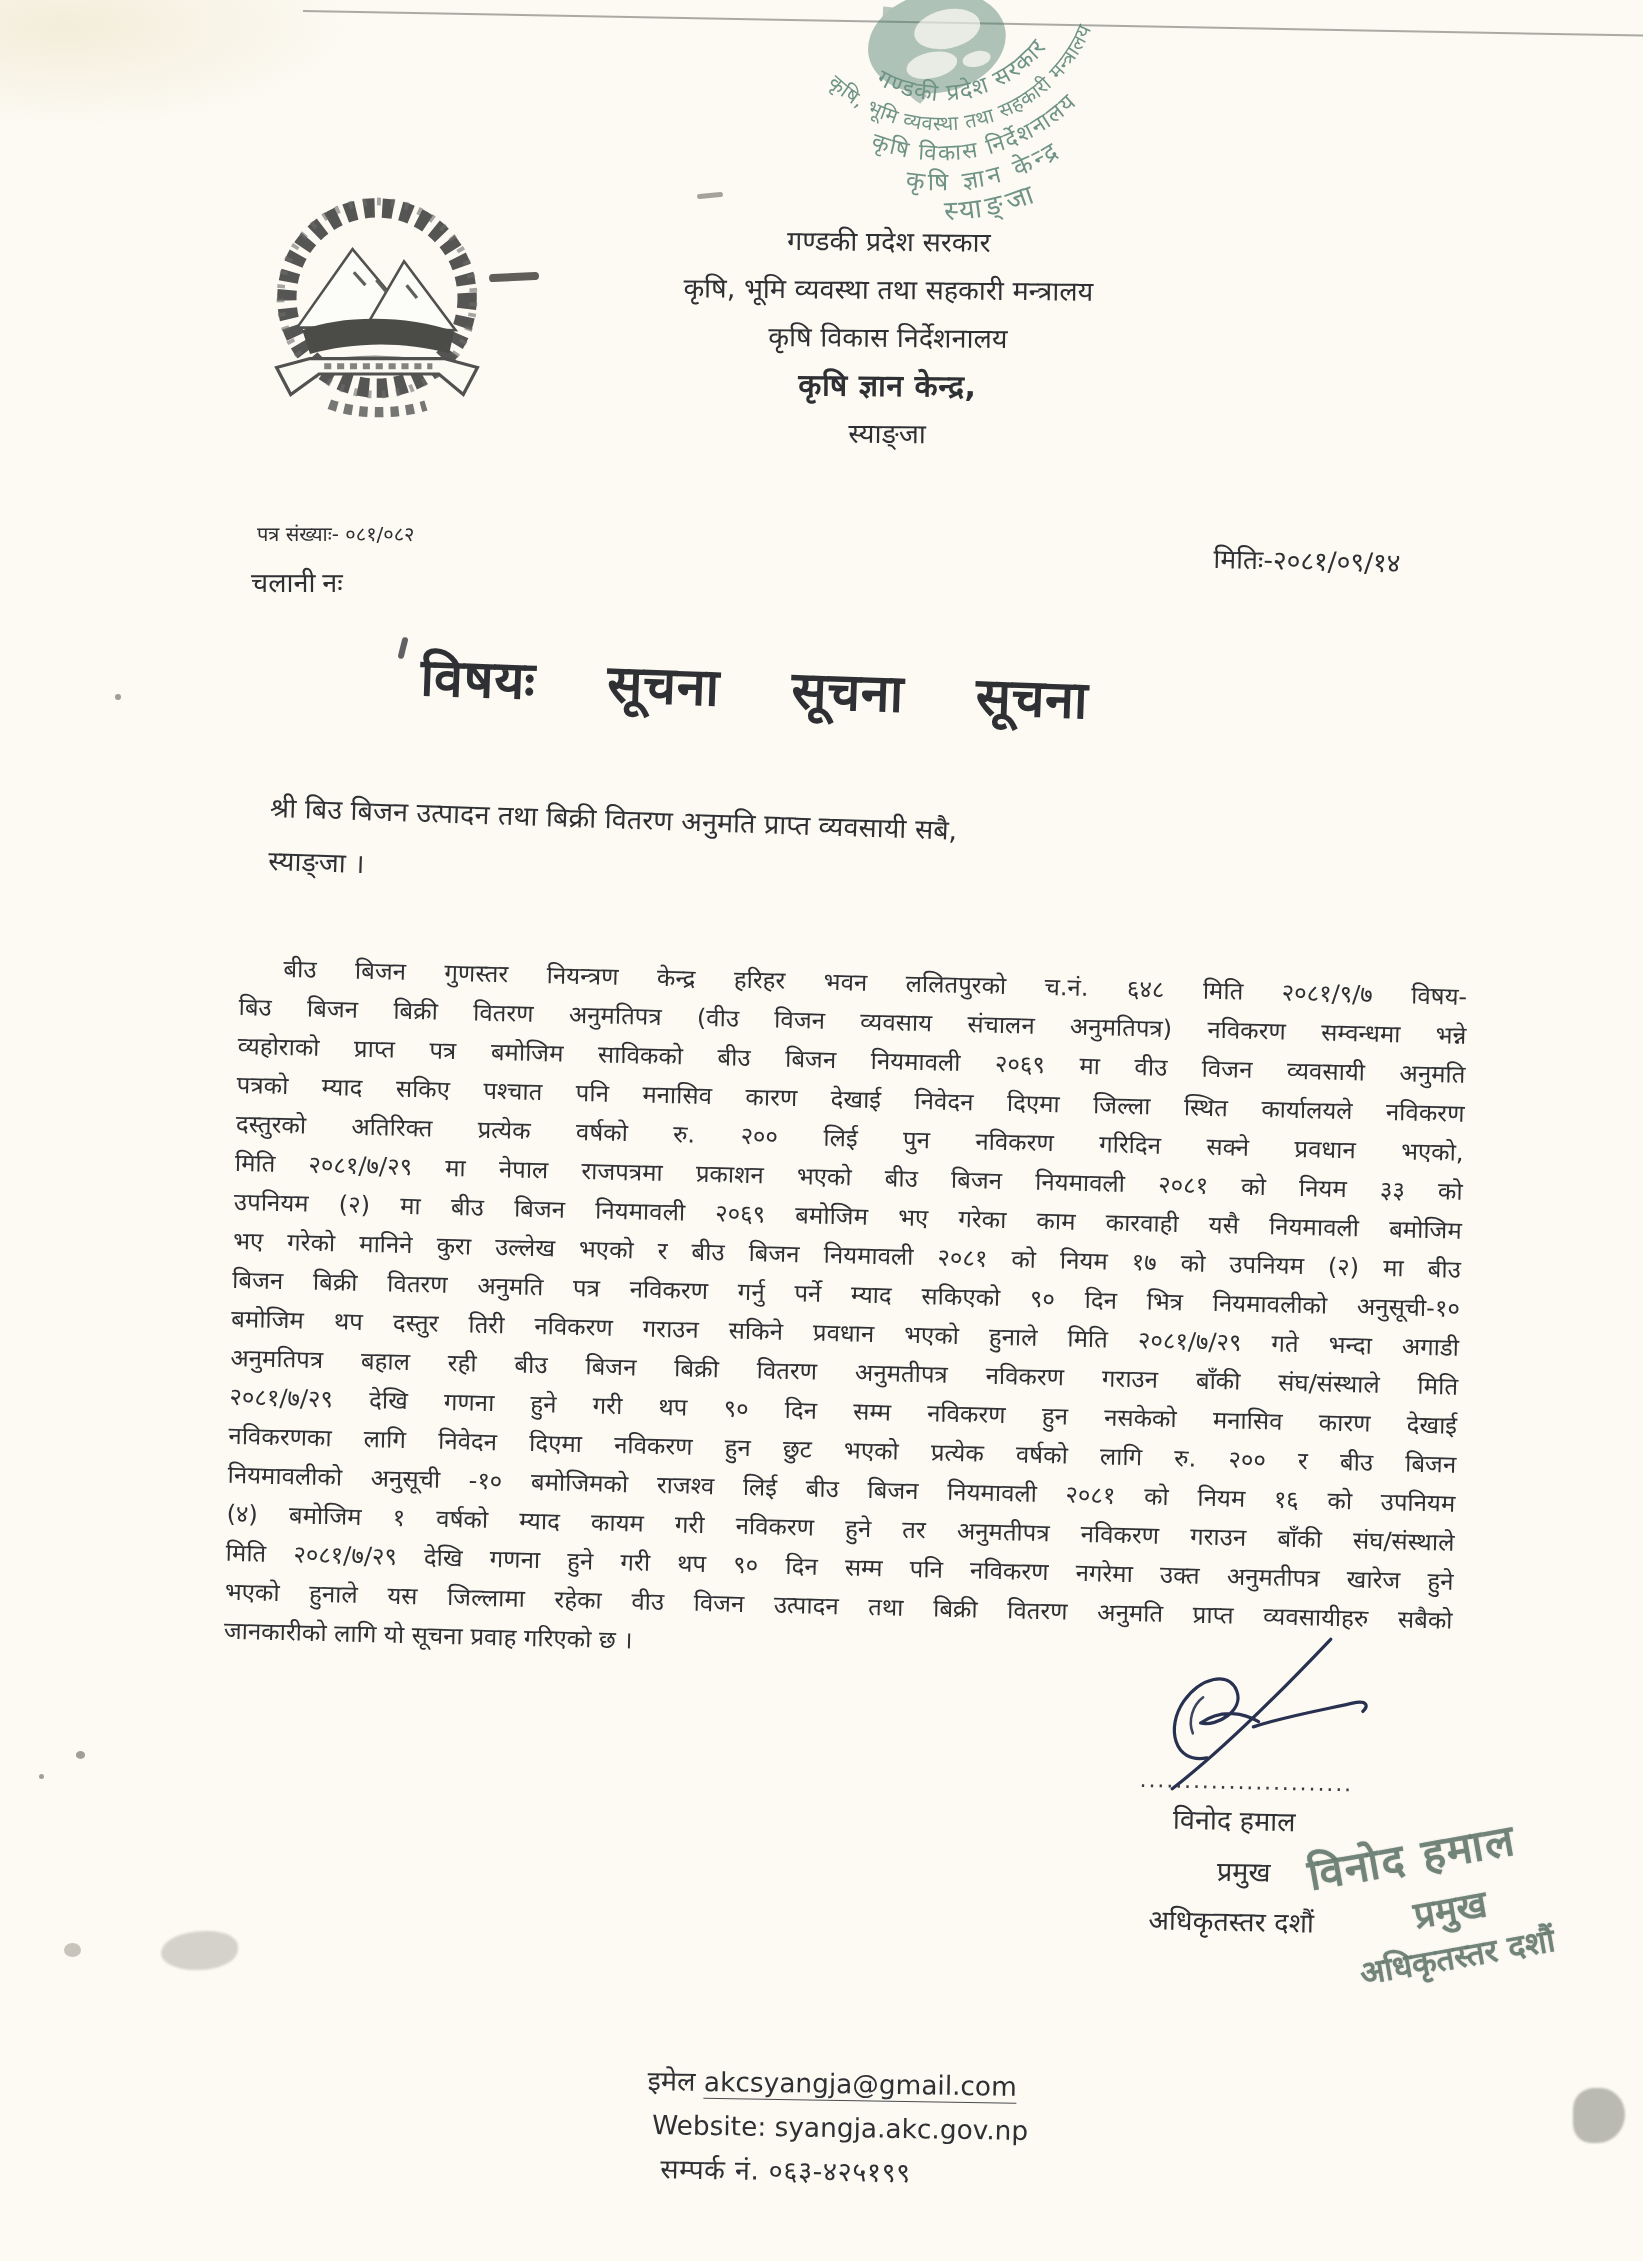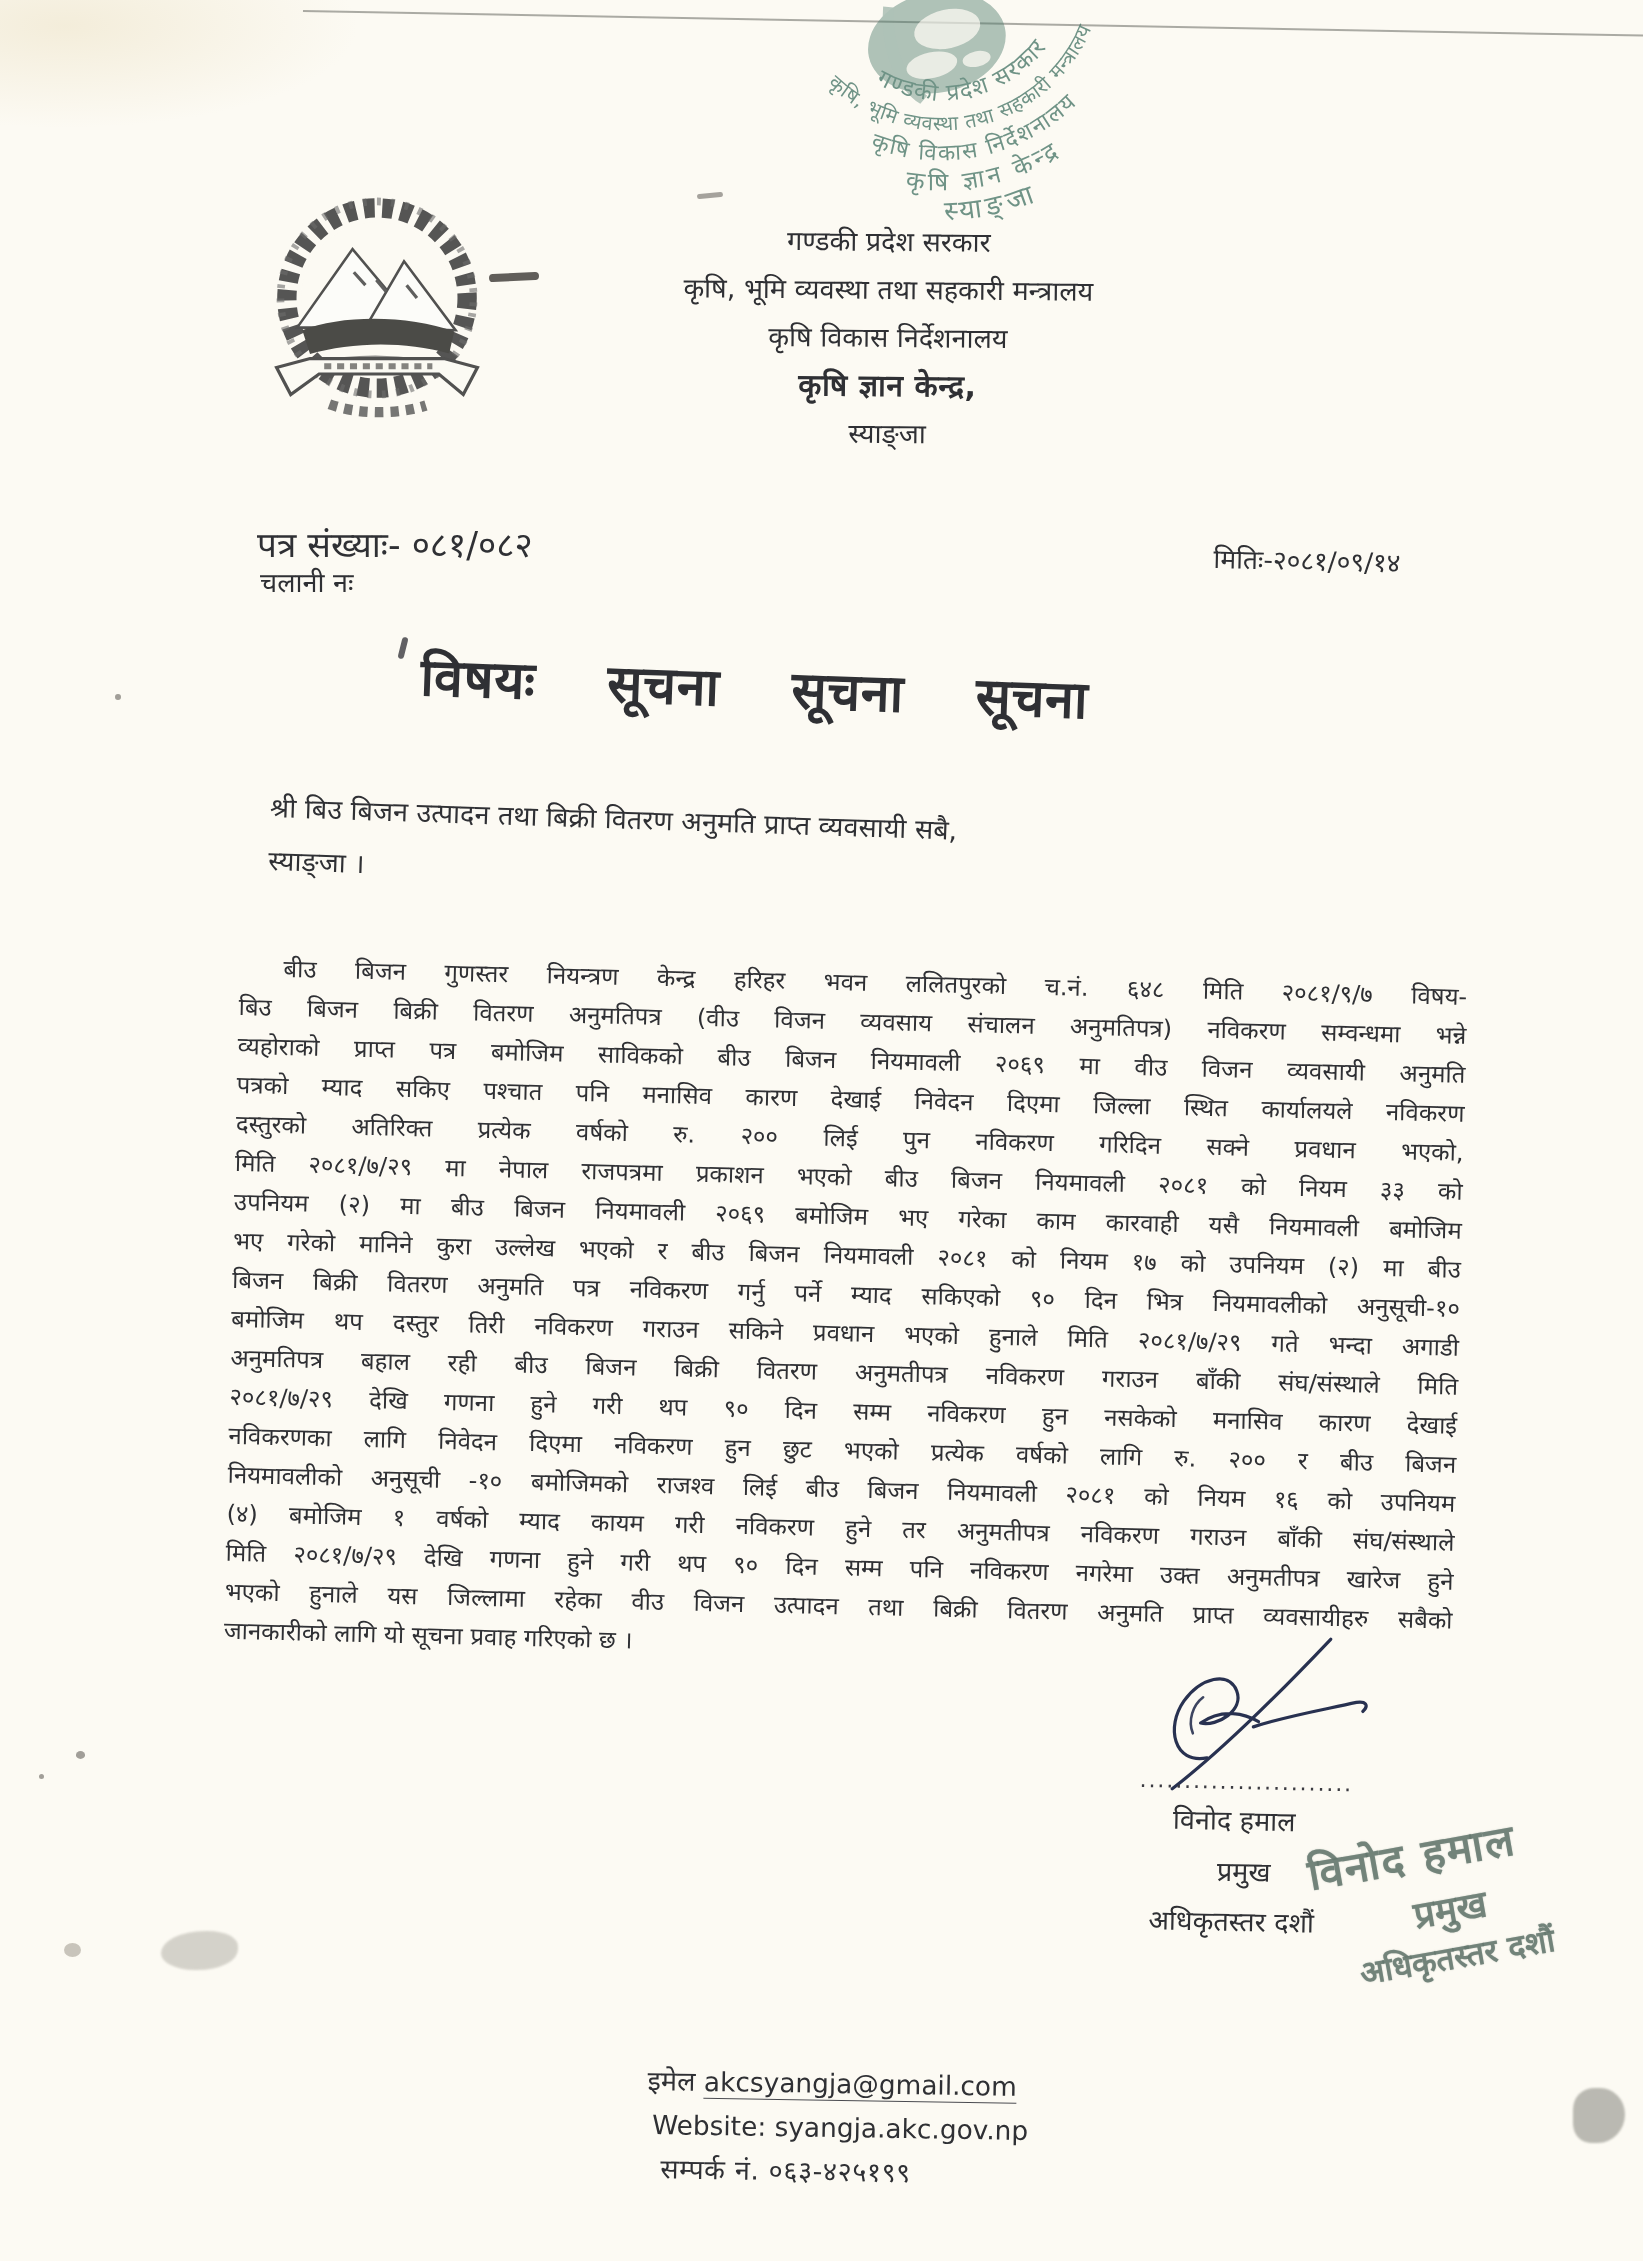--- a/index.html
+++ b/index.html
@@ -37,7 +37,7 @@
     transform:rotate(.5deg);transform-origin:center top;}
   .letterhead .office-line{font-size:30px;font-weight:600;letter-spacing:0.6px;}
   
-  .ref-no{left:257px;top:520px;font-size:35px;}
+  .ref-no{left:257px;top:520px;font-size:20px;}
   .dispatch-no{left:260px;top:563px;font-size:27px;}
   .date-line{left:1214px;top:540px;font-size:26.4px;transform:rotate(1.3deg);transform-origin:left top;}
   

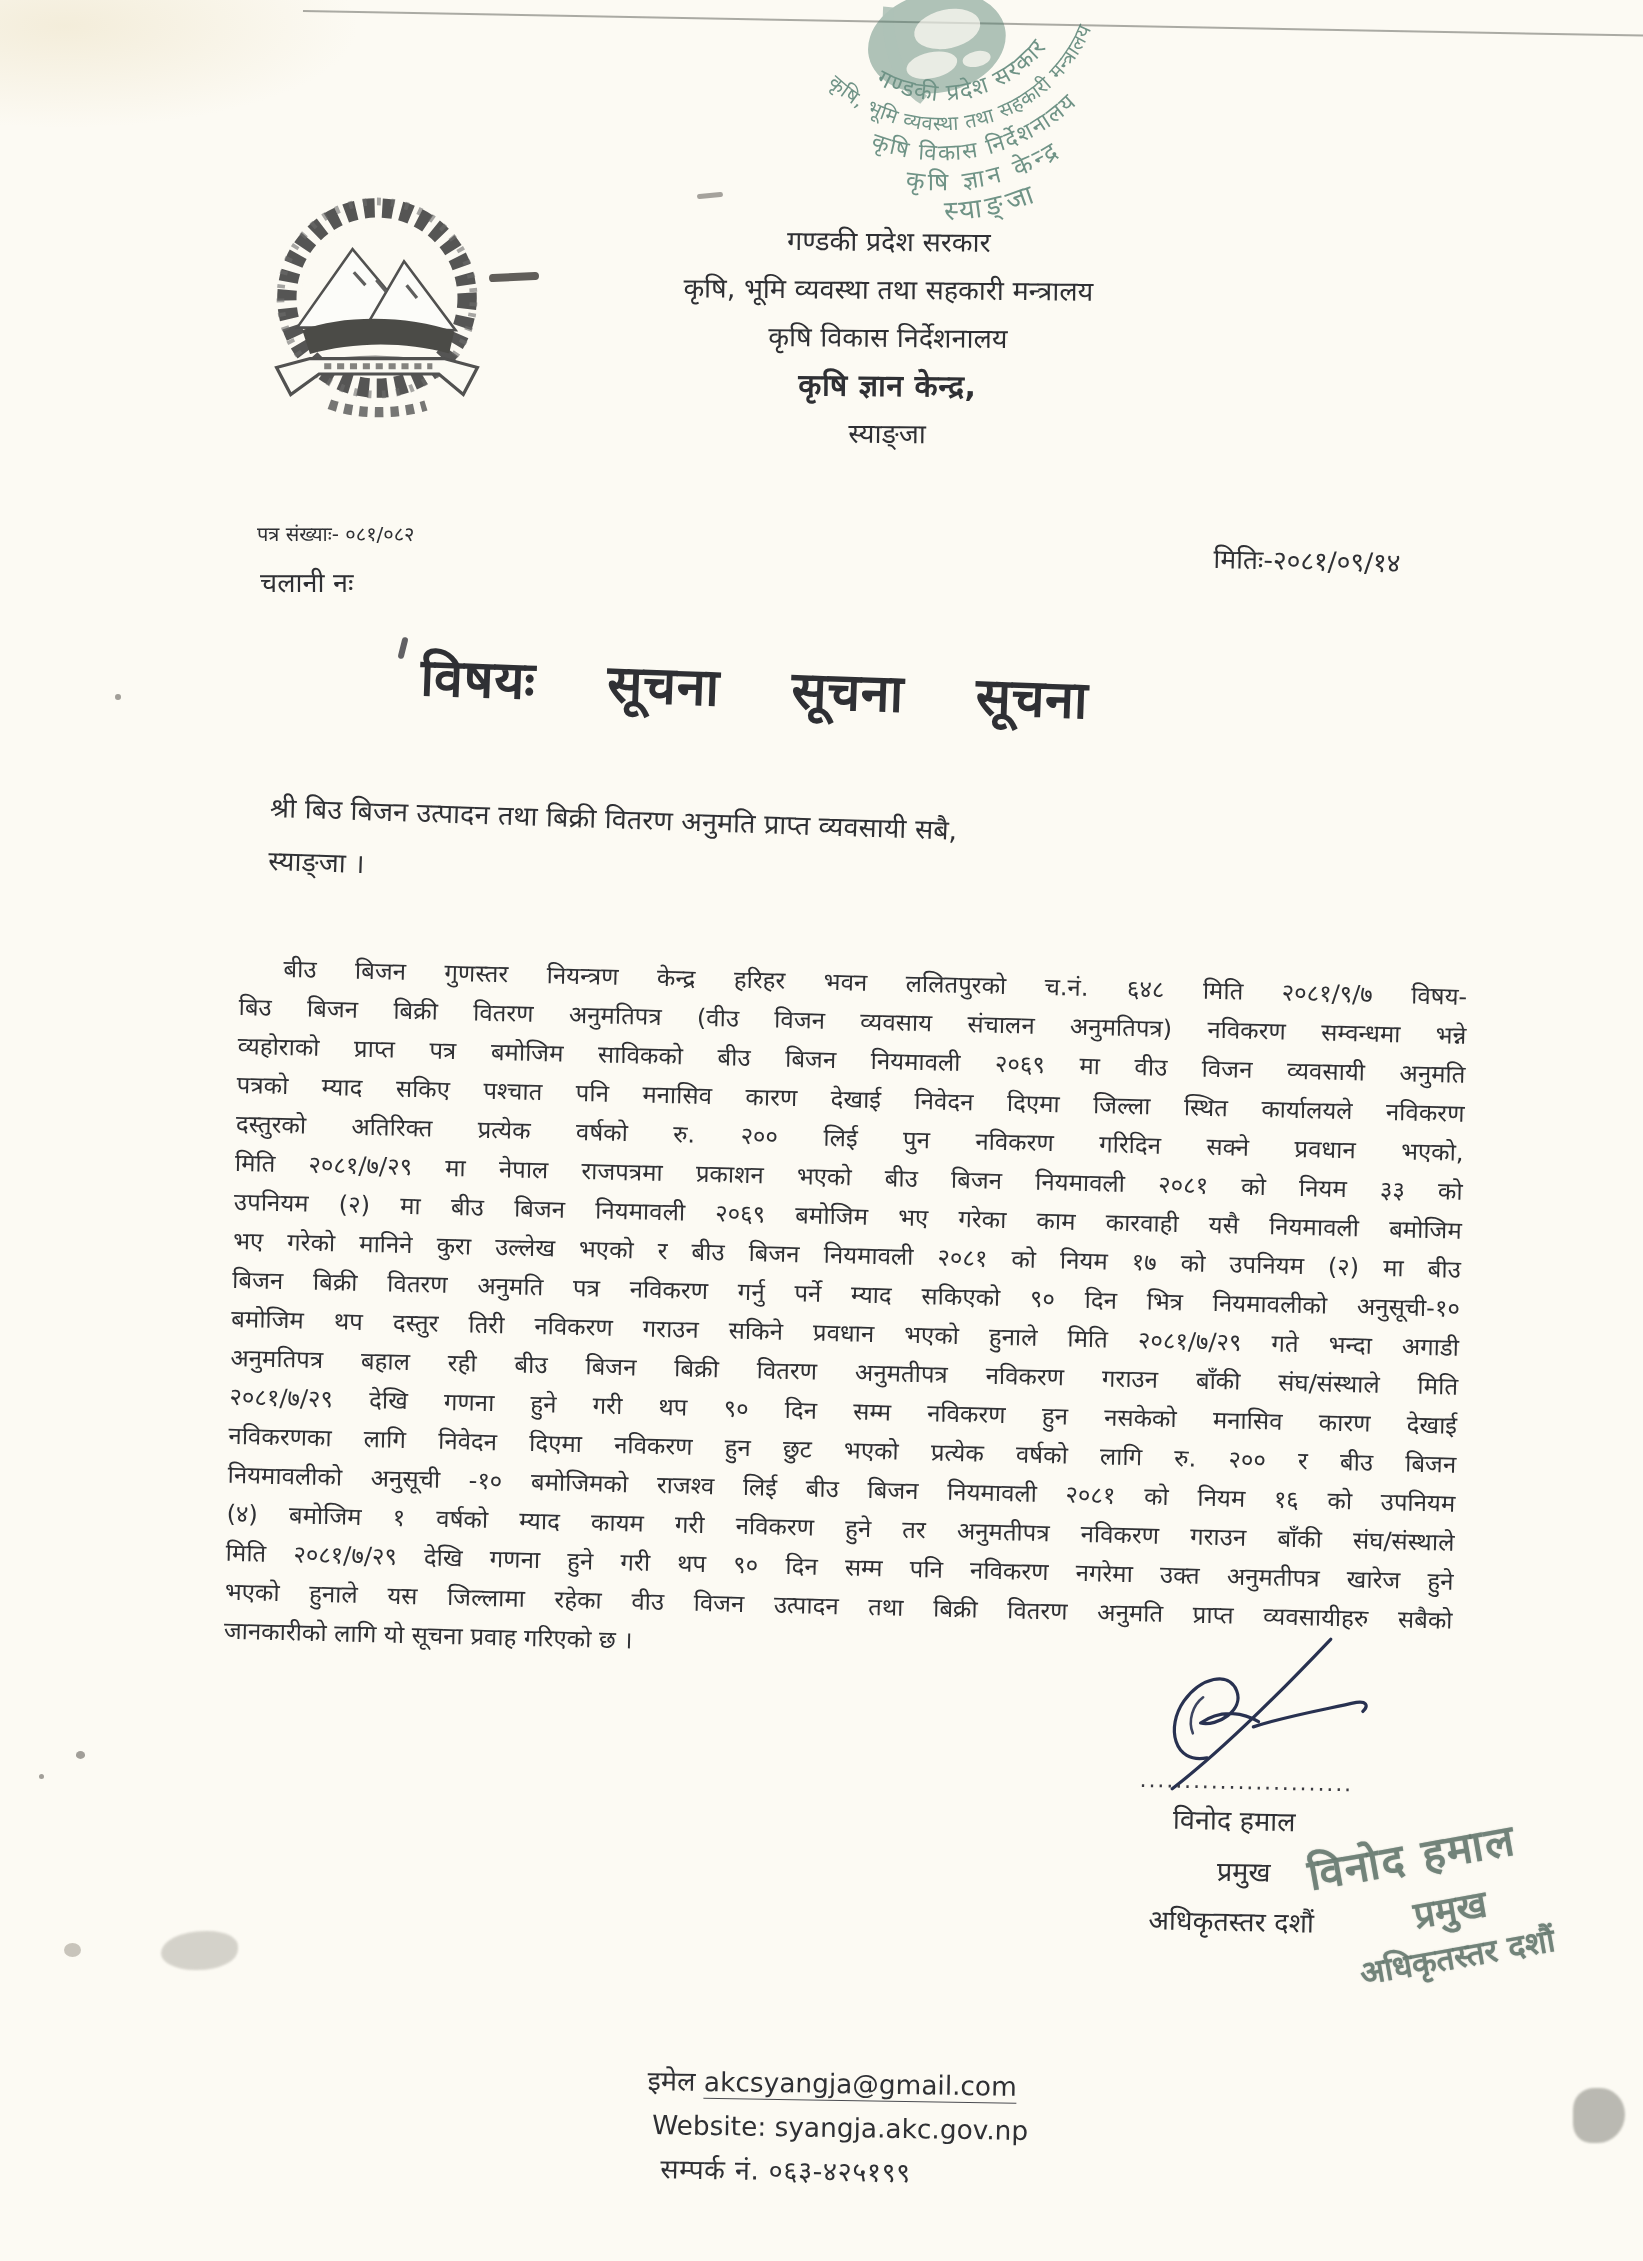--- a/index.html
+++ b/index.html
@@ -38,7 +38,7 @@
   .letterhead .office-line{font-size:30px;font-weight:600;letter-spacing:0.6px;}
   
   .ref-no{left:257px;top:520px;font-size:20px;}
-  .dispatch-no{left:260px;top:563px;font-size:27px;}
+  .dispatch-no{left:251px;top:563px;font-size:27px;font-family:Liberation Serif, serif;}
   .date-line{left:1214px;top:540px;font-size:26.4px;transform:rotate(1.3deg);transform-origin:left top;}
   
   .subject{left:422px;top:639px;font-size:52px;font-weight:700;white-space:nowrap;

